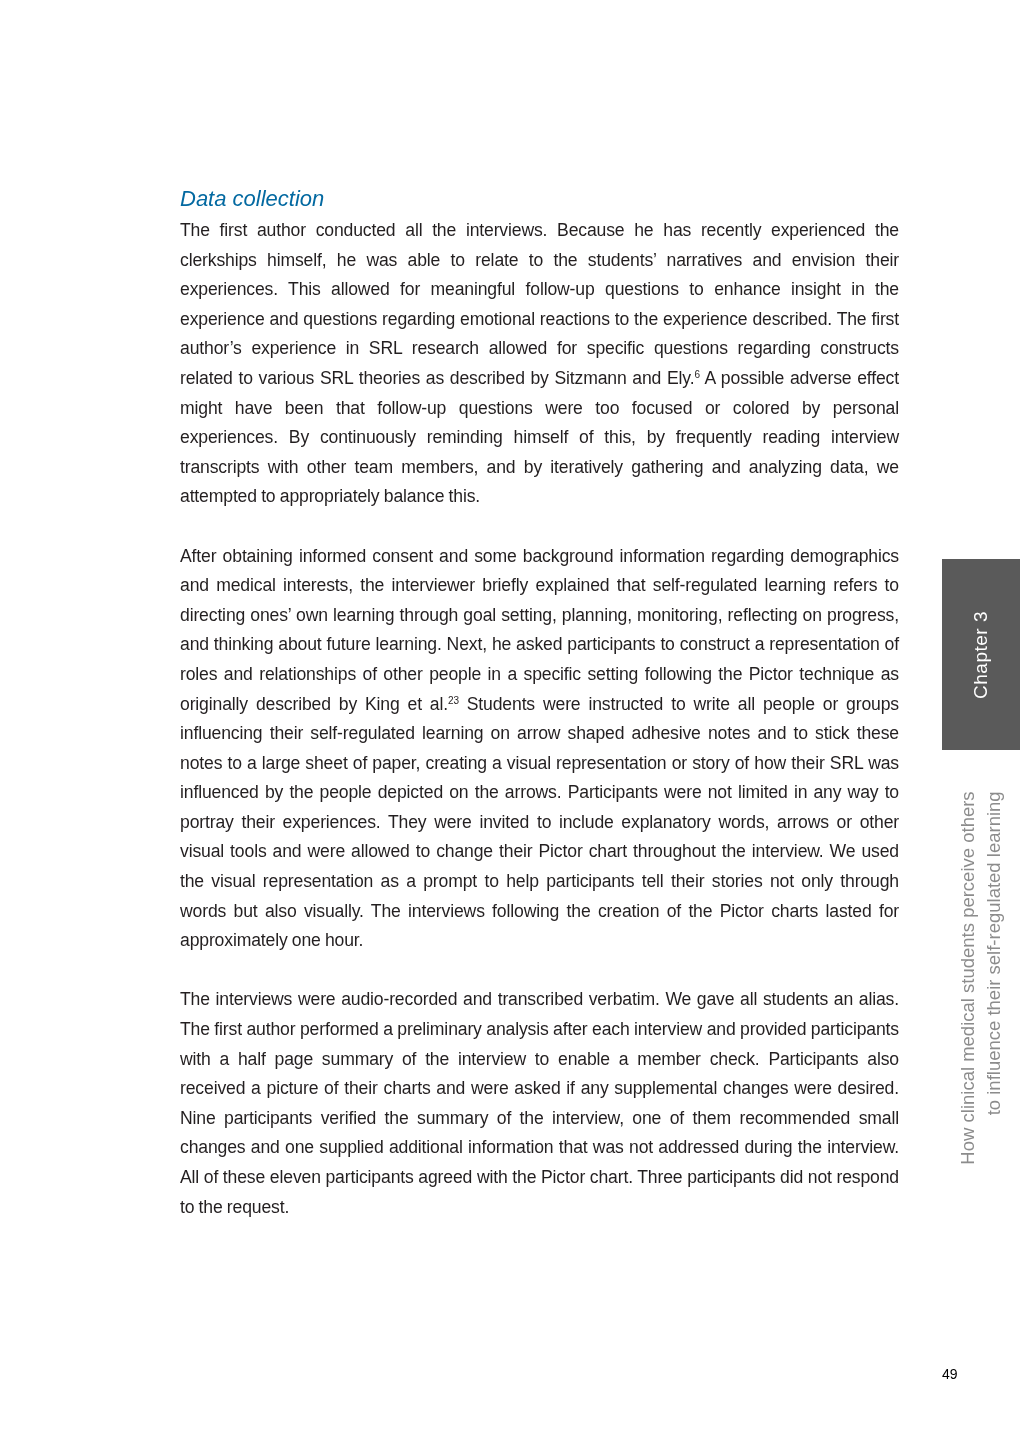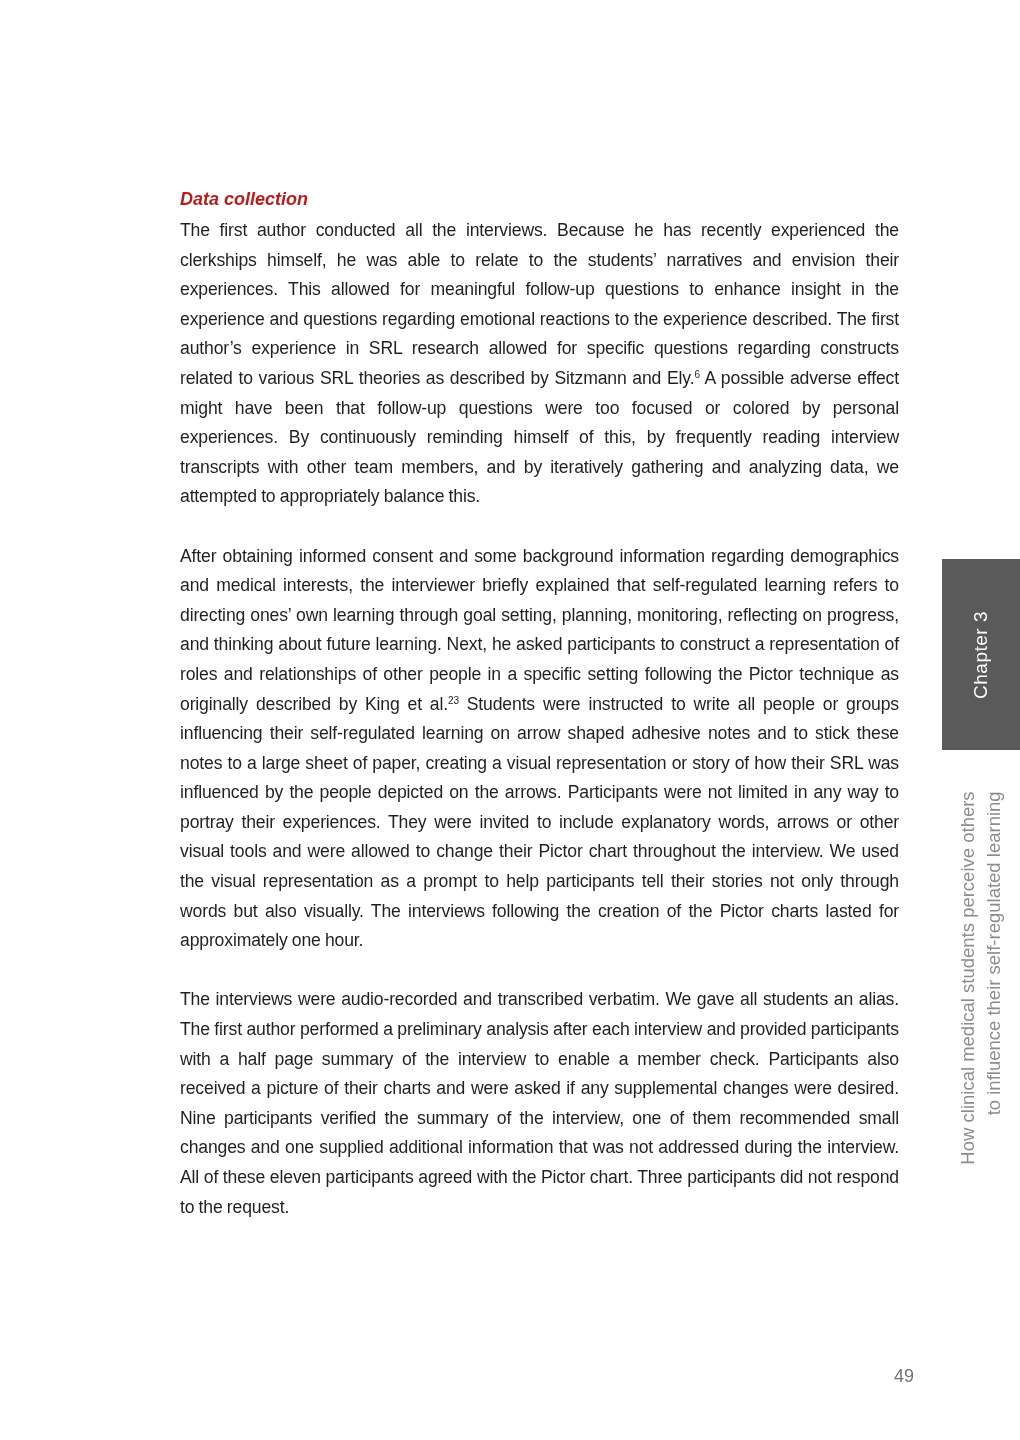--- a/index.html
+++ b/index.html
@@ -23,11 +23,11 @@
     }
     .section-heading {
       font-style: italic;
-      font-size: 18px;
+      font-size: 22px;
       line-height: 30px;
       margin: 0 0 2px 0;
-      font-weight: bold;
-      color: #b91c1c;
+      font-weight: normal;
+      color: #0369a1;
     }
     .para {
       font-size: 17.6px;

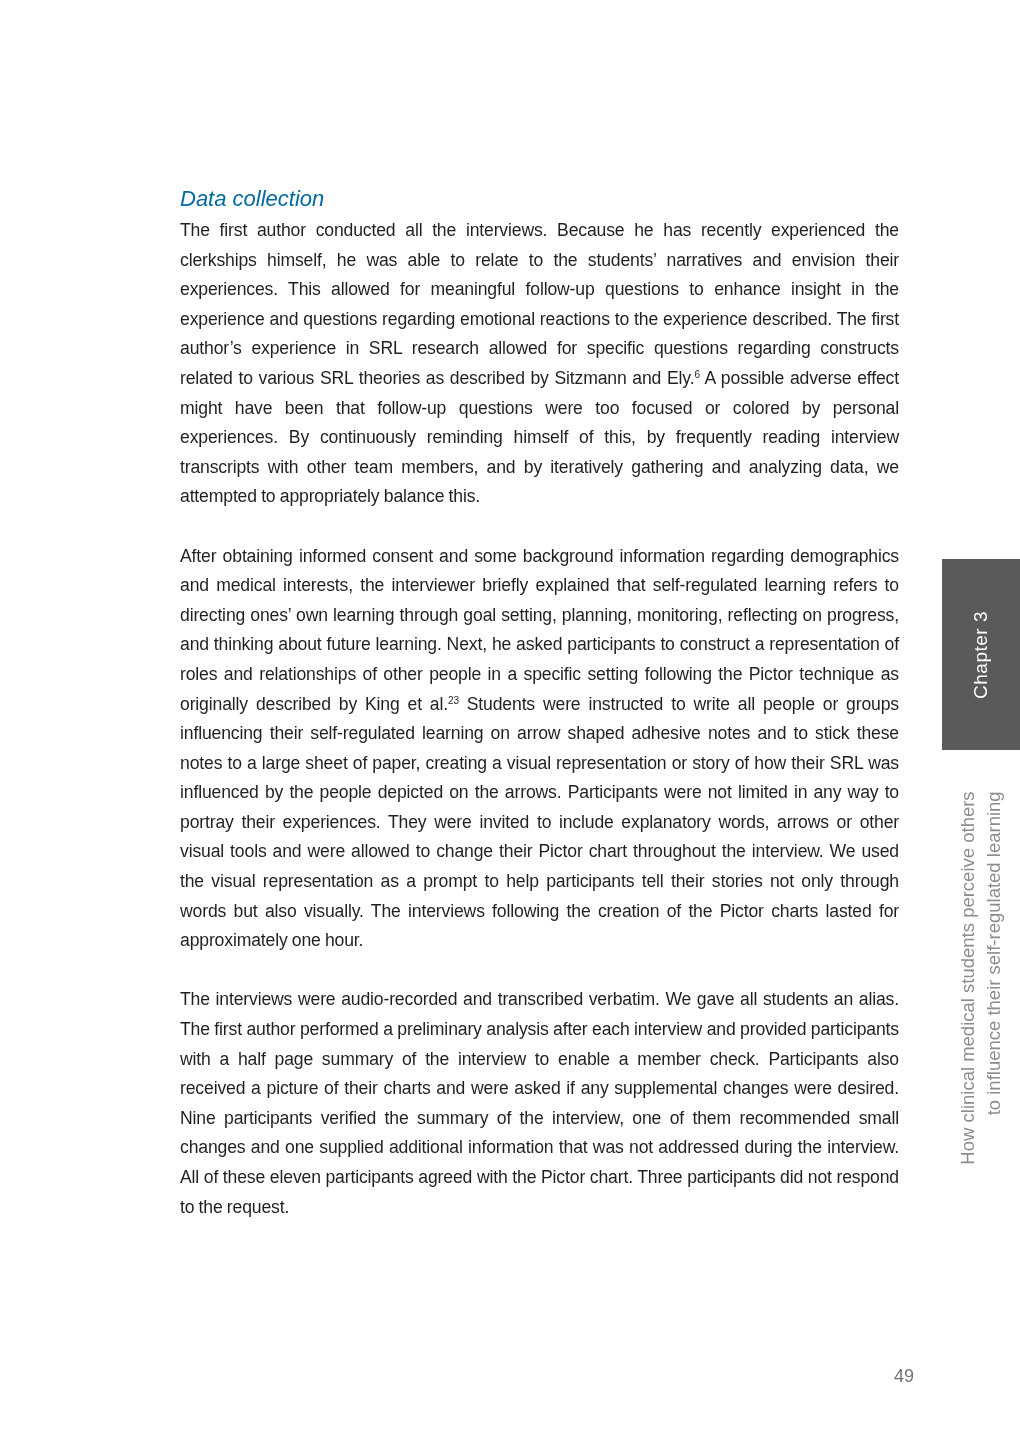--- a/index.html
+++ b/index.html
@@ -76,10 +76,10 @@
     }
     .page-number {
       position: absolute;
-      left: 894px;
+      left: 942px;
       top: 1366px;
-      font-size: 18px;
-      color: #737373;
+      font-size: 14px;
+      color: #000000;
     }
   </style>
 </head>

